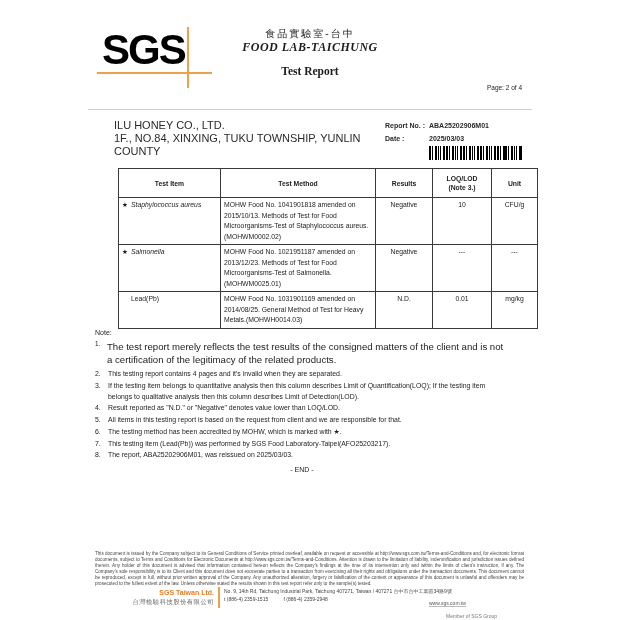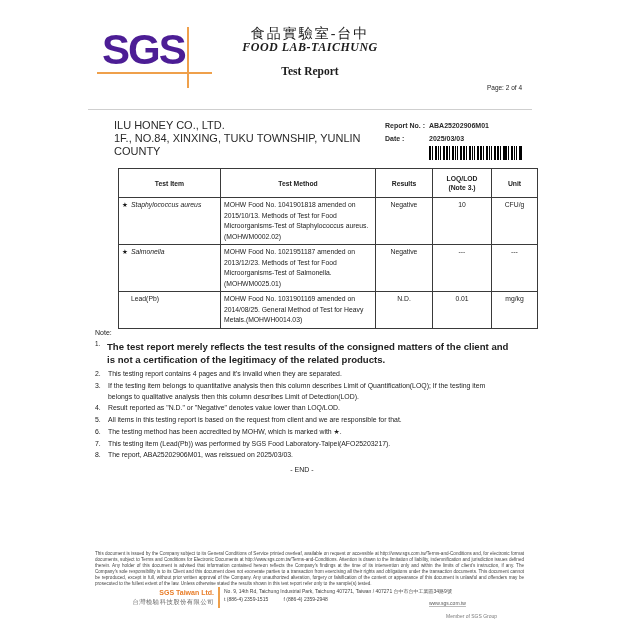--- a/index.html
+++ b/index.html
@@ -12,7 +12,7 @@
 
   
   .logo-text{left:102px;top:28px;font-weight:bold;font-size:42px;line-height:44px;
-    color:#4c1d95;letter-spacing:-2px;font-family:"Liberation Sans",sans-serif;}
+    color:#000000;letter-spacing:-2px;font-family:"Liberation Sans",sans-serif;}
   .logo-hline{left:97px;top:72px;width:115px;height:2px;background:#efa04b;}
   .logo-vline{left:187px;top:27px;width:2px;height:61px;background:#efa04b;}
 

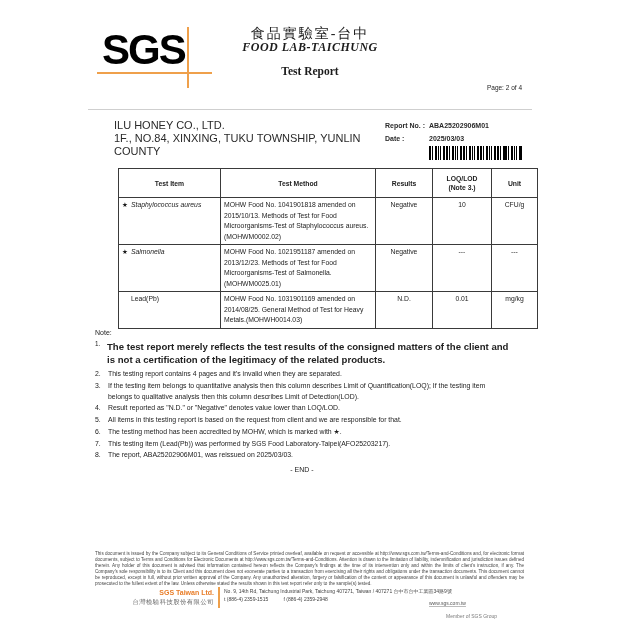--- a/index.html
+++ b/index.html
@@ -18,7 +18,7 @@
 
   .title-block{left:0;top:27px;width:620px;text-align:center;
     font-family:"Liberation Serif",serif;}
-  .title-zh1{font-size:14px;letter-spacing:2px;line-height:13px;}
+  .title-zh1{font-size:10px;letter-spacing:2px;line-height:13px;}
   .title-en1{font-size:12px;font-weight:bold;letter-spacing:.5px;line-height:14px;font-style:italic;}
   .title-zh2{font-size:9.5px;letter-spacing:4px;line-height:13px;}
   .title-en2{font-size:11.5px;font-weight:bold;line-height:14px;margin-top:10px;}

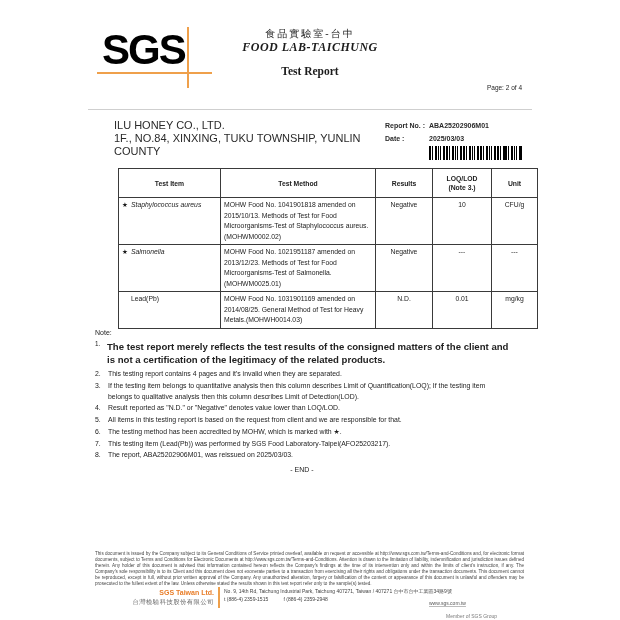--- a/index.html
+++ b/index.html
@@ -57,7 +57,7 @@
   .note-num{width:13px;flex:none;font-size:6.9px;line-height:10.3px;}
   .note-text{flex:1;font-size:6.9px;line-height:10.3px;}
   .note-large .note-num{font-size:6.3px;position:relative;top:-1px;width:12px;}
-  .note-large .note-text{font-size:9.6px;line-height:13.2px;font-weight:bold;}
+  .note-large .note-text{font-size:9.6px;line-height:13.2px;}
   .note-large{margin-bottom:3px;}
   .end-label{text-align:center;font-size:7px;margin-top:5px;width:100%;}
 

